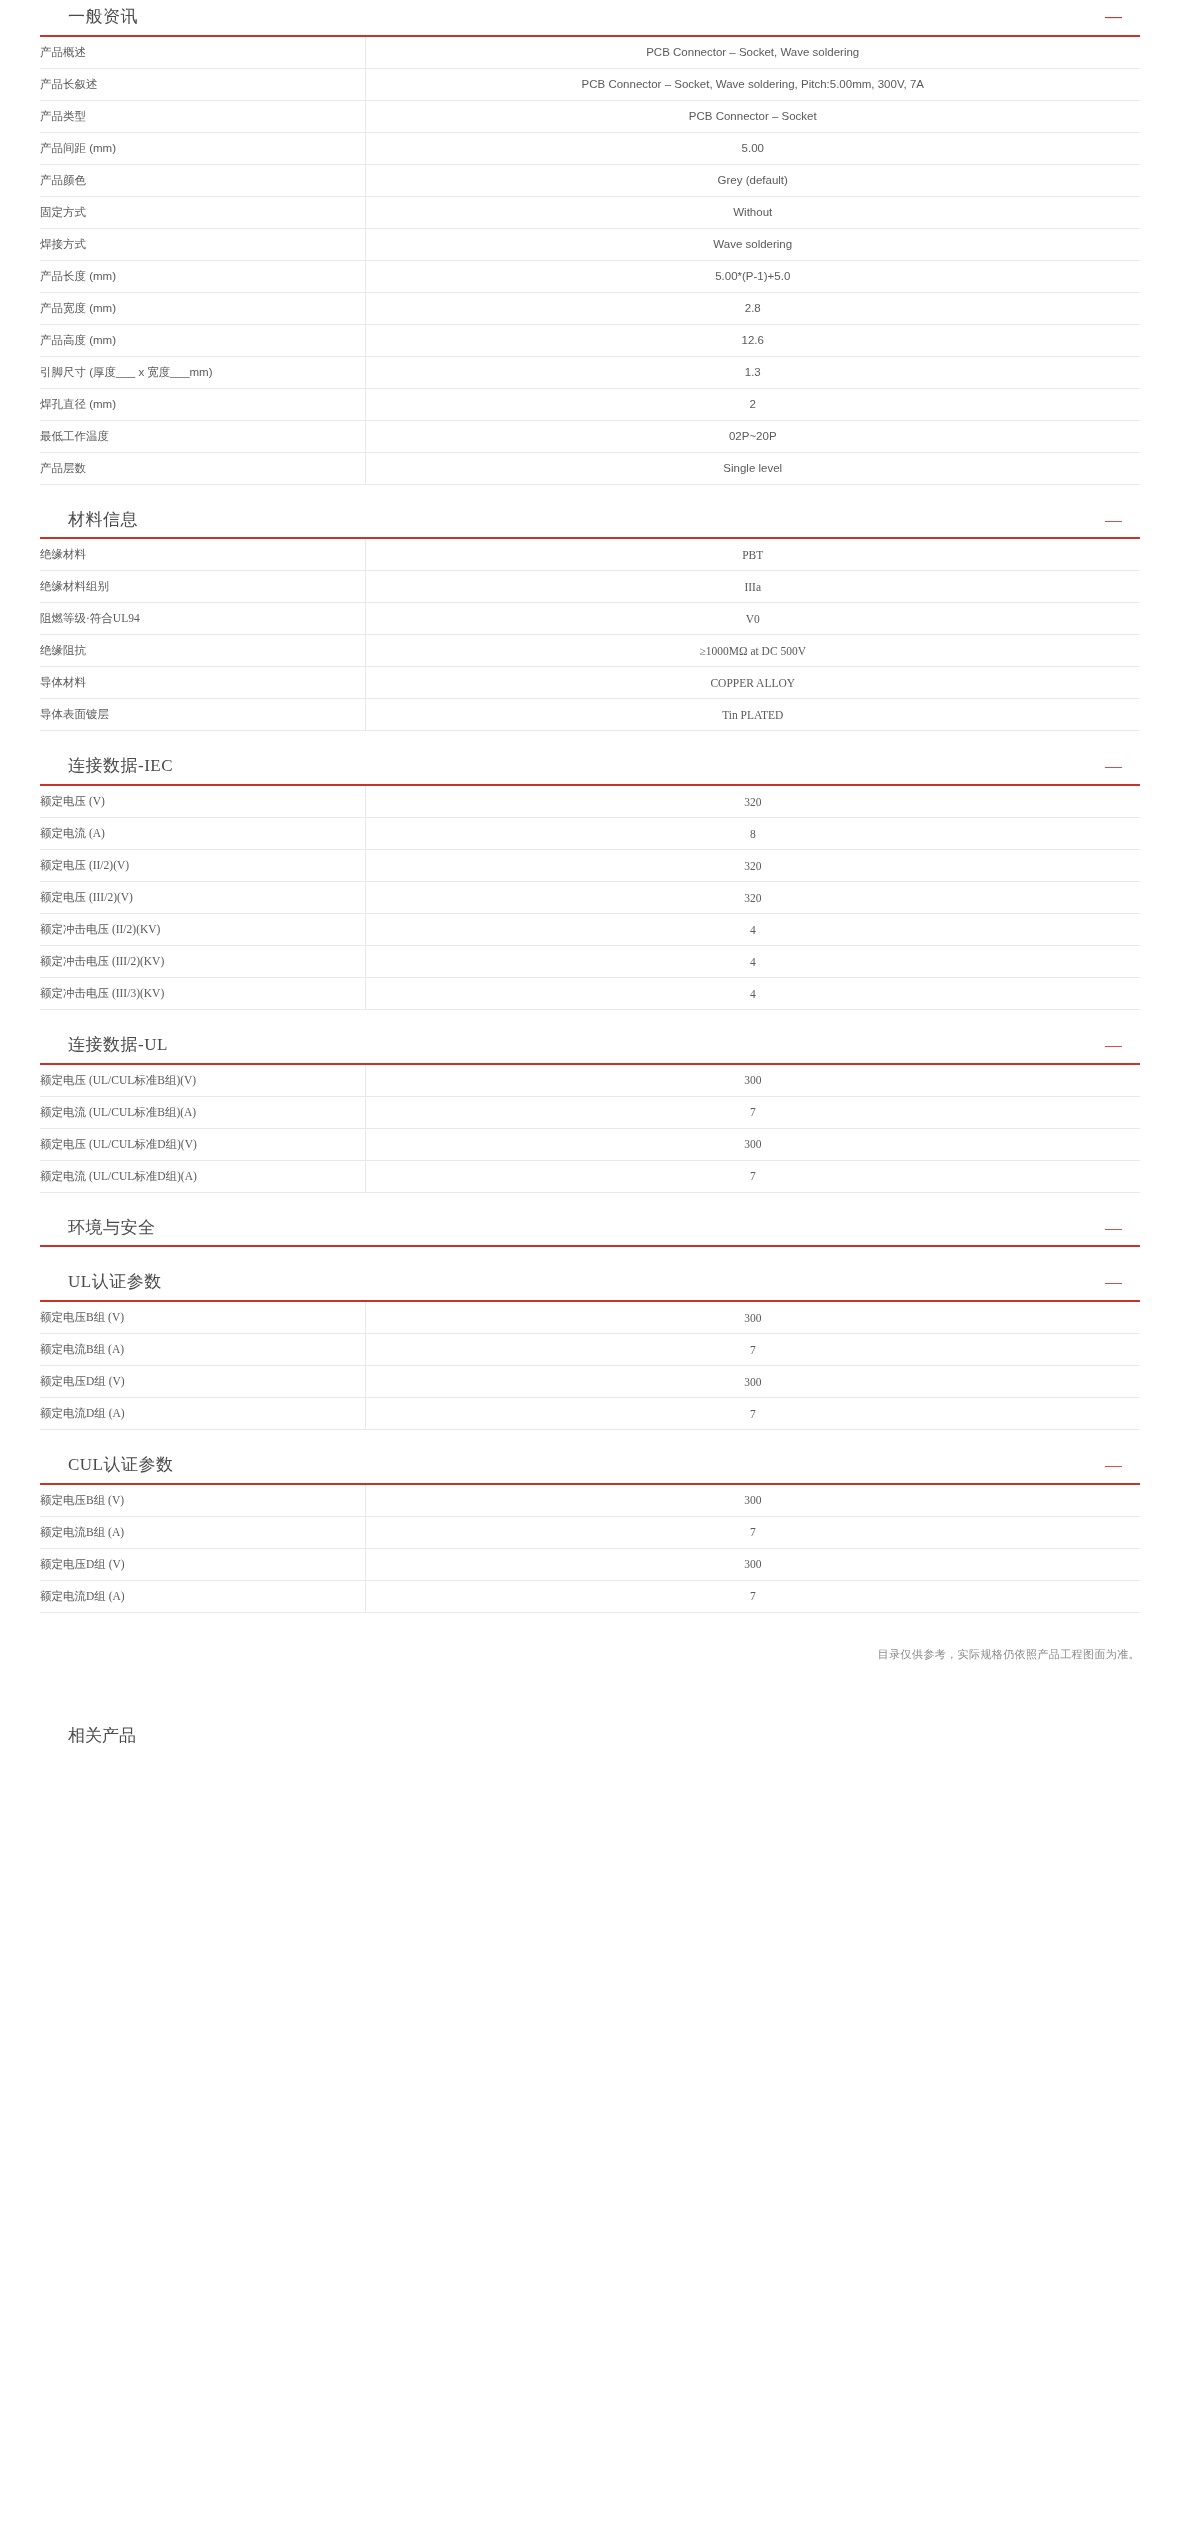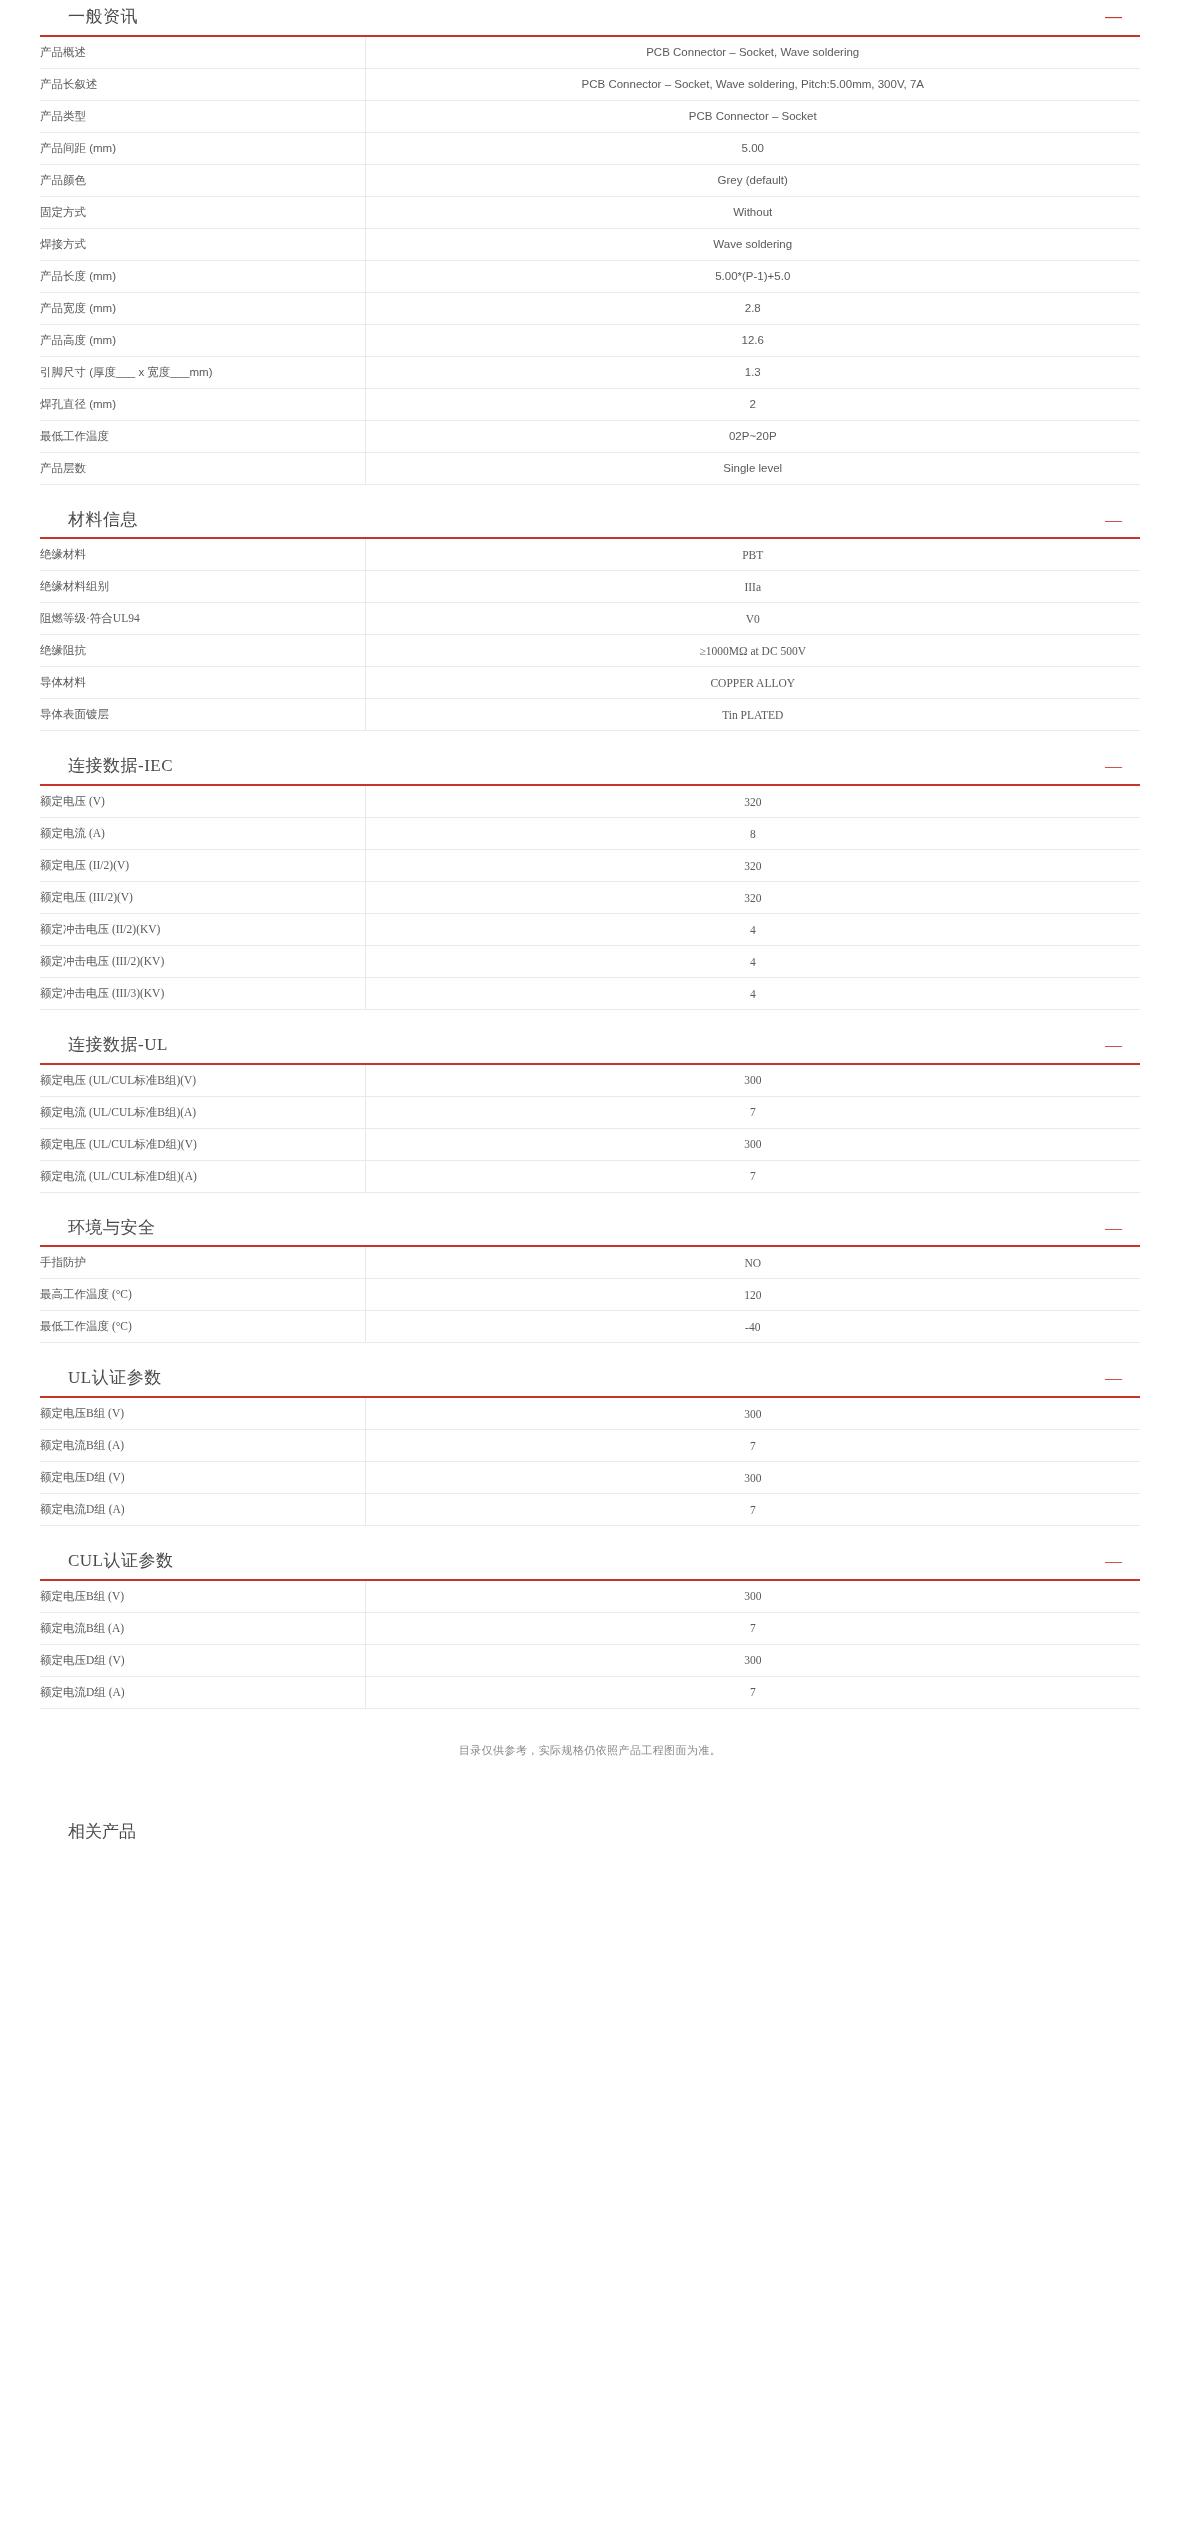--- a/index.html
+++ b/index.html
@@ -268,22 +268,6 @@
           <div class="sec-title">环境与安全</div>
           <div class="sec-toggle">—</div>
         </div>
-        <table class="spec">
-          <tbody>
-            <tr>
-              <td class="k">手指防护</td>
-              <td class="v">NO</td>
-            </tr>
-            <tr>
-              <td class="k">最高工作温度 (°C)</td>
-              <td class="v">120</td>
-            </tr>
-            <tr>
-              <td class="k">最低工作温度 (°C)</td>
-              <td class="v">-40</td>
-            </tr>
-          </tbody>
-        </table>
       </div>
       <div class="section">
         <div class="sec-head">

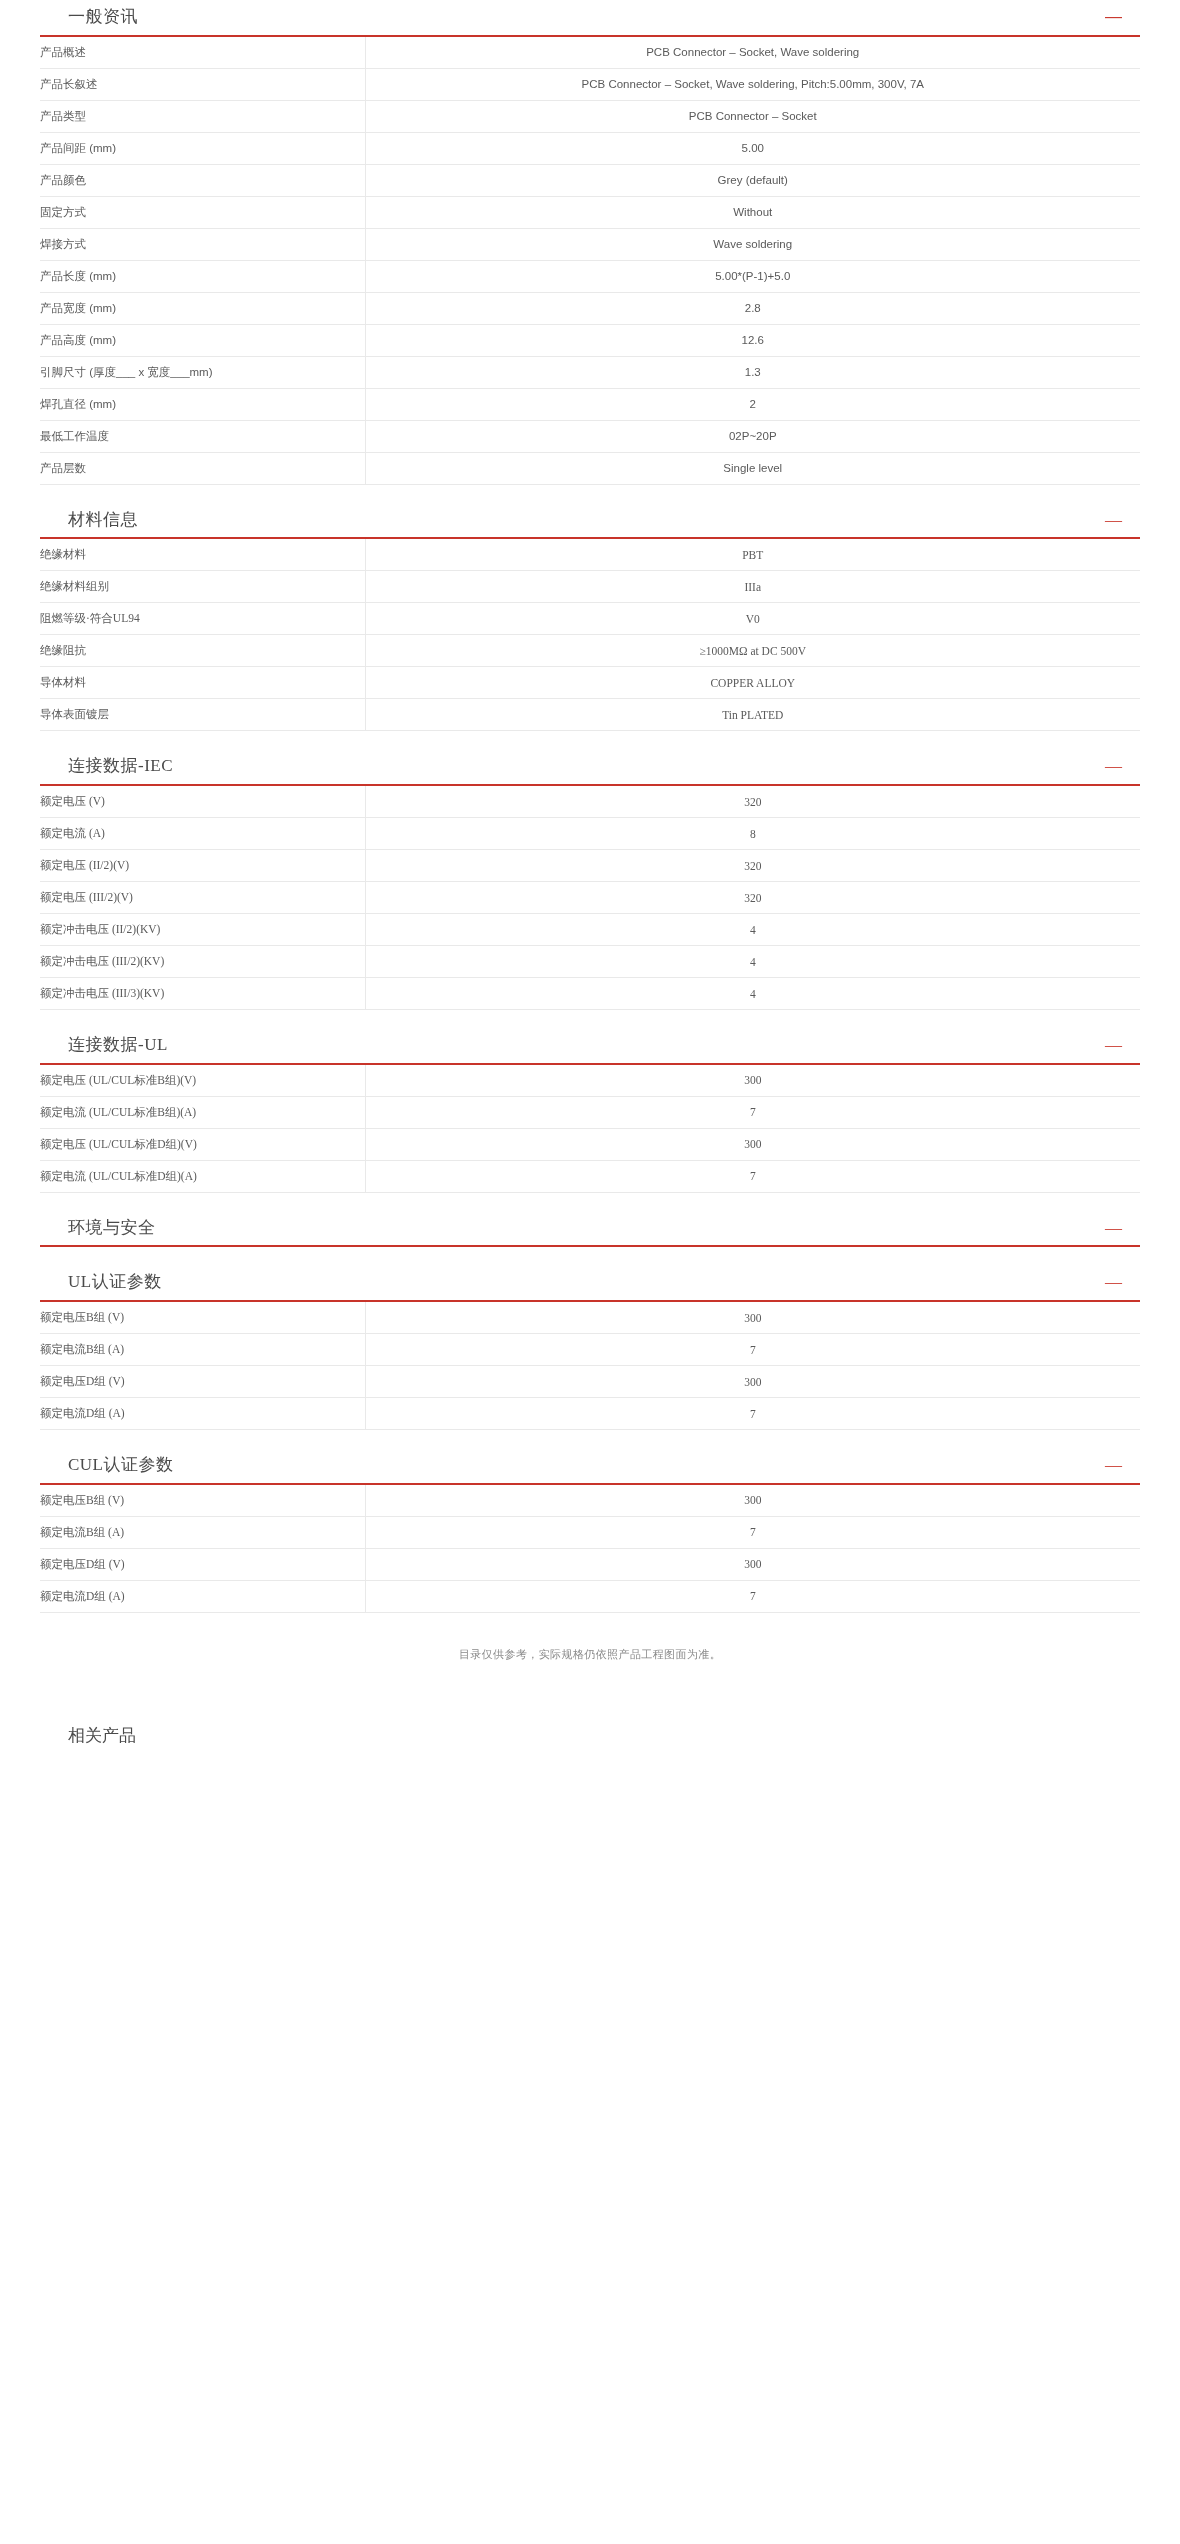--- a/index.html
+++ b/index.html
@@ -79,7 +79,7 @@
   .footnote {
     width: 1100px;
     margin: 34px auto 0 auto;
-    text-align: center;
+    text-align: right;
     font-size: 11px;
     color: #8a8a8a;
     letter-spacing: 0.4px;

